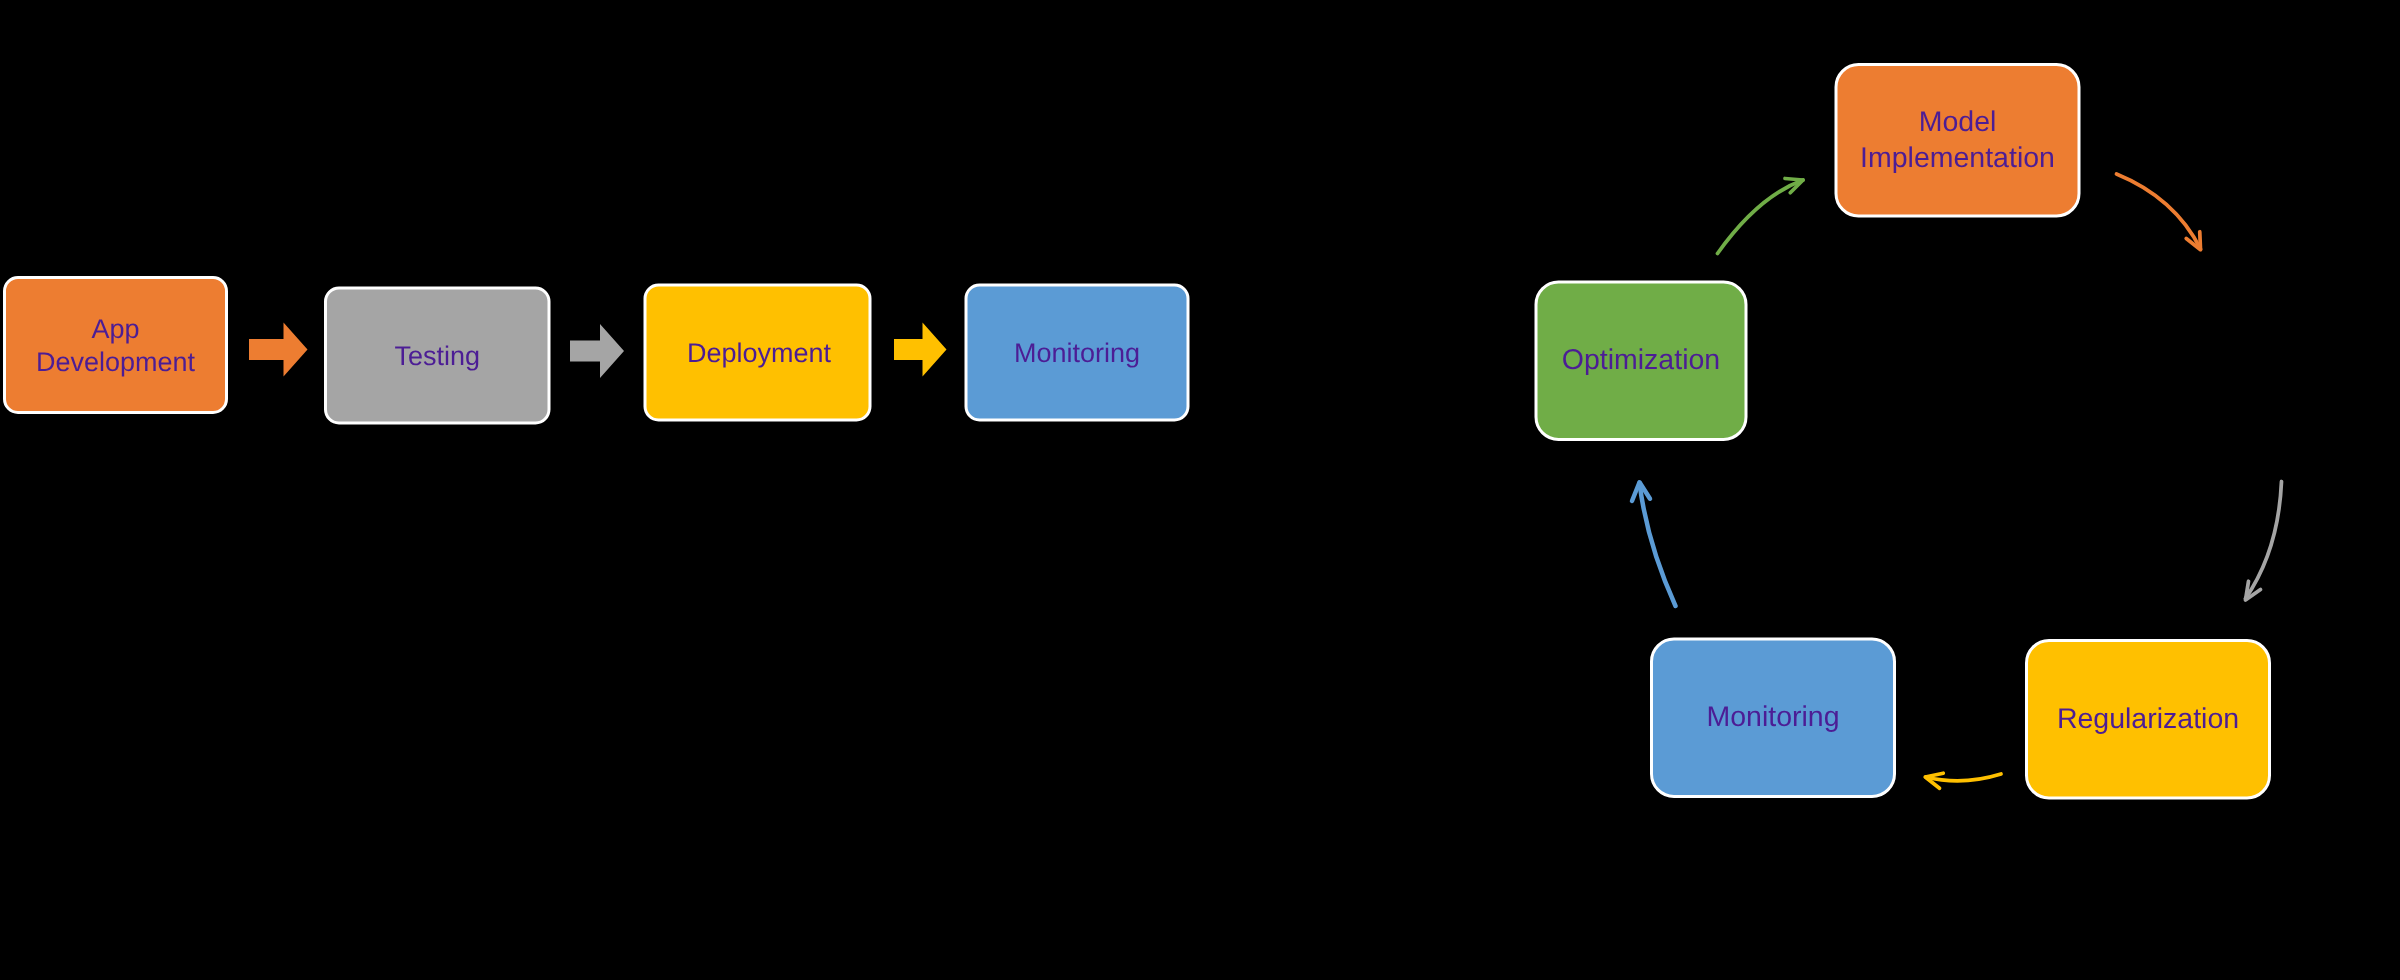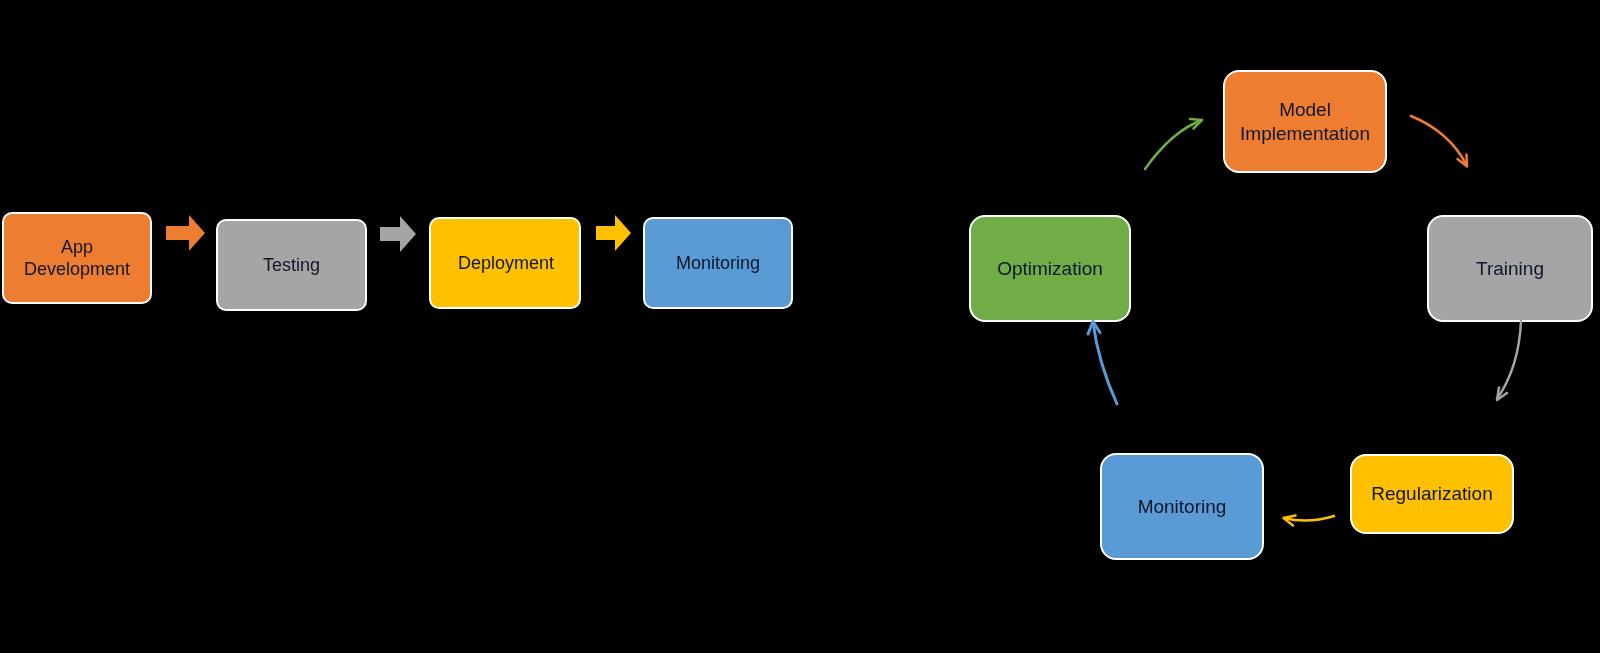--- a/index.html
+++ b/index.html
@@ -23,10 +23,9 @@
     align-items: center;
     justify-content: center;
     text-align: center;
-    color: #0f172a;
+    color: #4c1d95;
     line-height: 1.25;
     padding: 4px 10px;
-    margin-top: 28px;
   }
   .node-flow {
     border-radius: 10px;

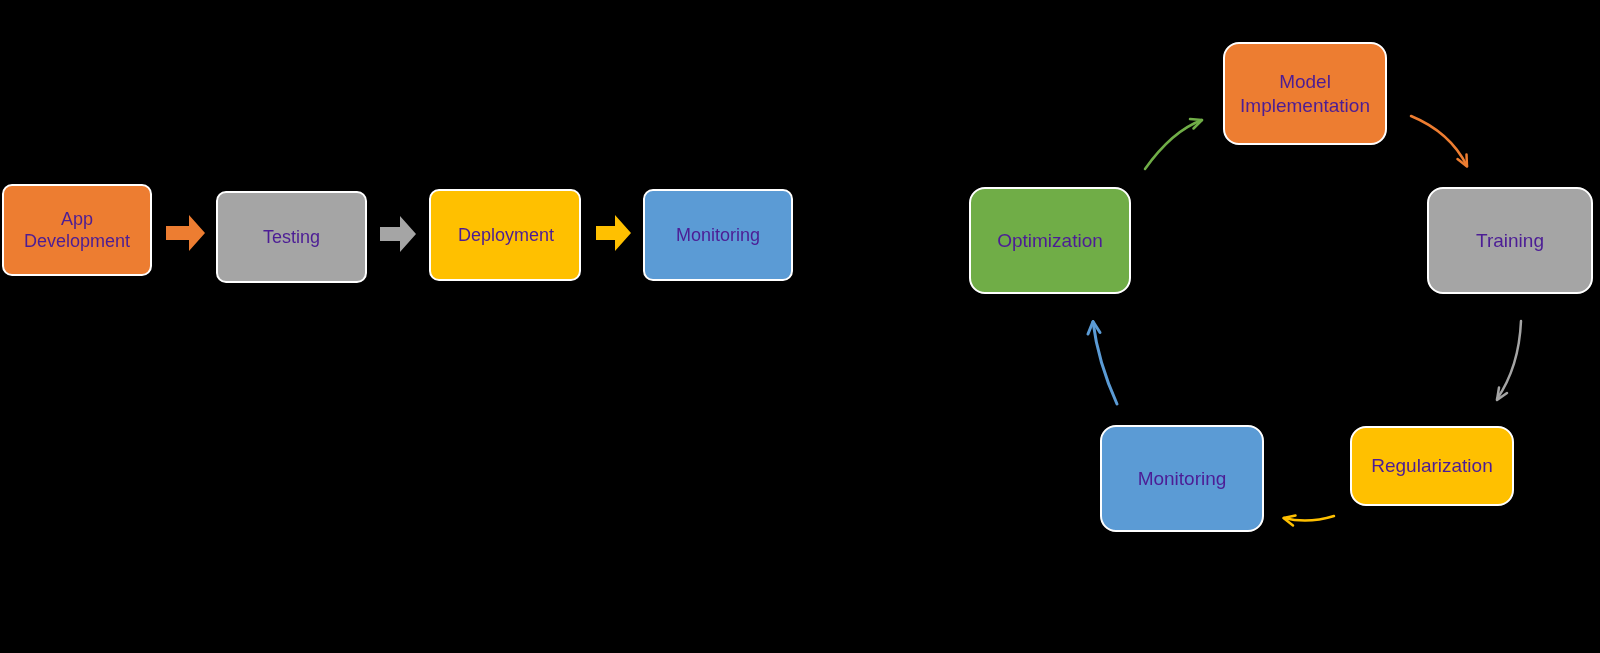--- a/index.html
+++ b/index.html
@@ -85,7 +85,7 @@
     <span>Monitoring</span>
   </div>
 
-  <div class="node node-cycle" style="left: 969px; top: 187px; width: 162px; height: 107px; background-color: rgb(112, 173, 71); border-color: rgb(255, 255, 255);">
+  <div class="node node-cycle" style="left: 1023px; top: 187px; width: 142px; height: 107px; background-color: rgb(112, 173, 71); border-color: rgb(255, 255, 255);">
     <span>Optimization</span>
   </div>
 

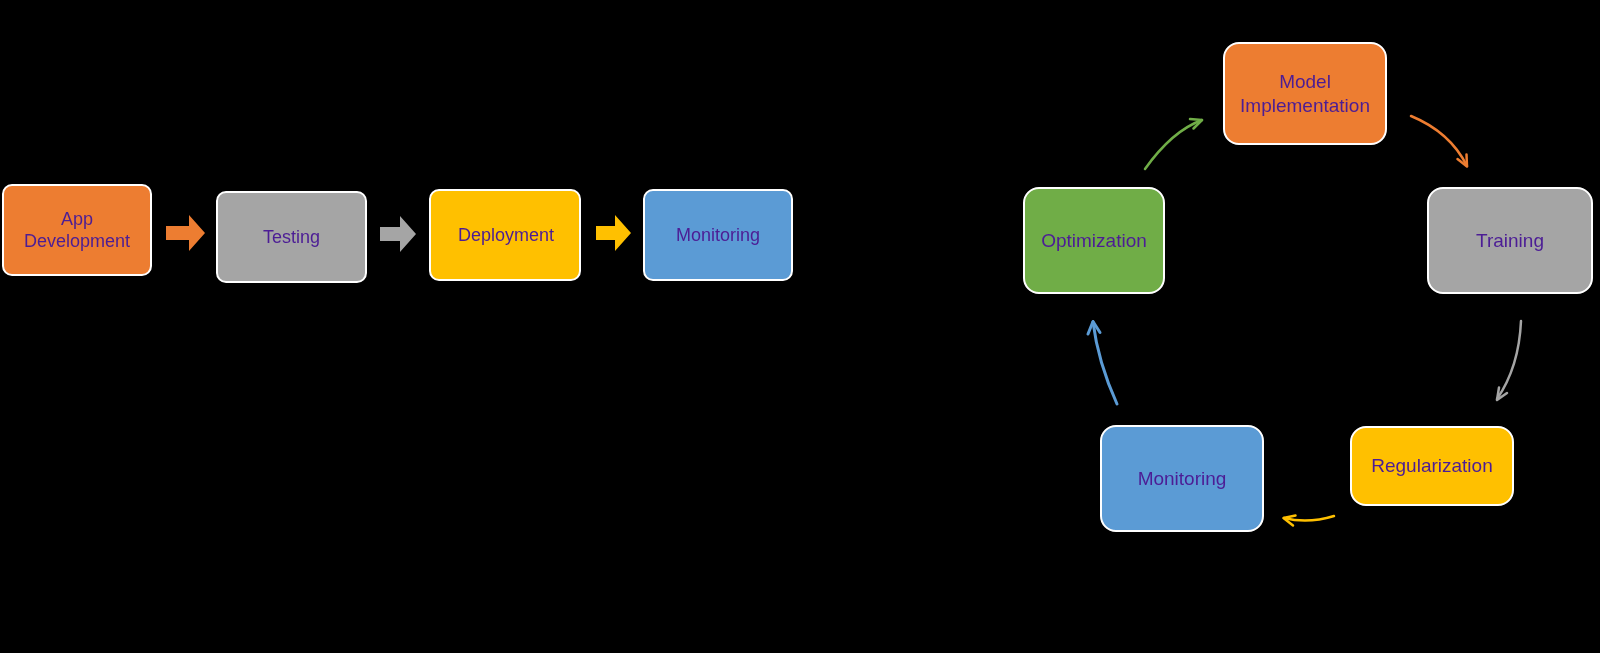--- a/index.html
+++ b/index.html
@@ -73,9 +73,6 @@
     <span>Model Implementation</span>
   </div>
 
-  <div class="node node-cycle" style="left: 1427px; top: 187px; width: 166px; height: 107px; background-color: rgb(165, 165, 165); border-color: rgb(255, 255, 255);">
-    <span>Training</span>
-  </div>
 
   <div class="node node-cycle" style="left: 1350px; top: 426px; width: 164px; height: 80px; background-color: rgb(255, 192, 0); border-color: rgb(255, 255, 255);">
     <span>Regularization</span>

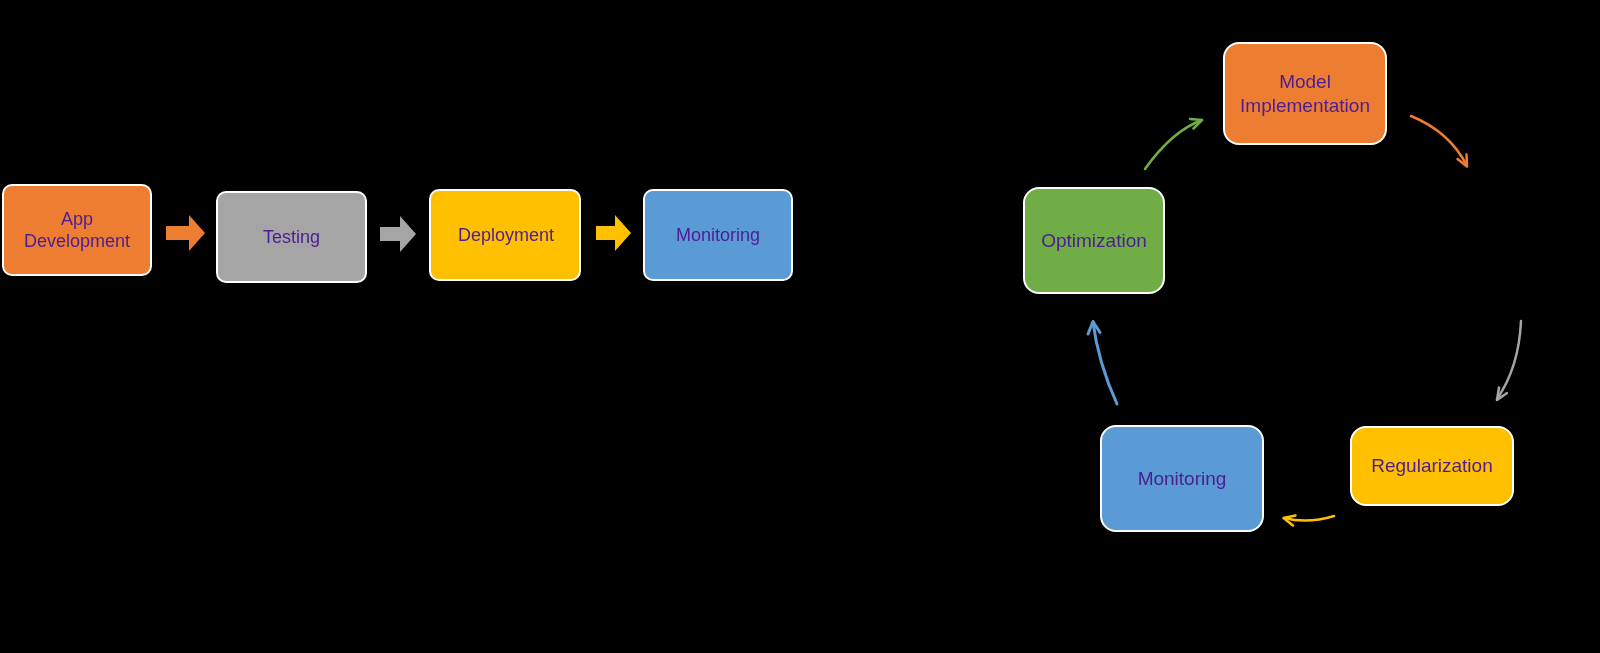--- a/index.html
+++ b/index.html
@@ -74,7 +74,7 @@
   </div>
 
 
-  <div class="node node-cycle" style="left: 1350px; top: 426px; width: 164px; height: 80px; background-color: rgb(255, 192, 0); border-color: rgb(255, 255, 255);">
+  <div class="node node-cycle" style="left: 1350px; top: 426px; width: 164px; height: 107px; background-color: rgb(255, 192, 0); border-color: rgb(255, 255, 255);">
     <span>Regularization</span>
   </div>
 

